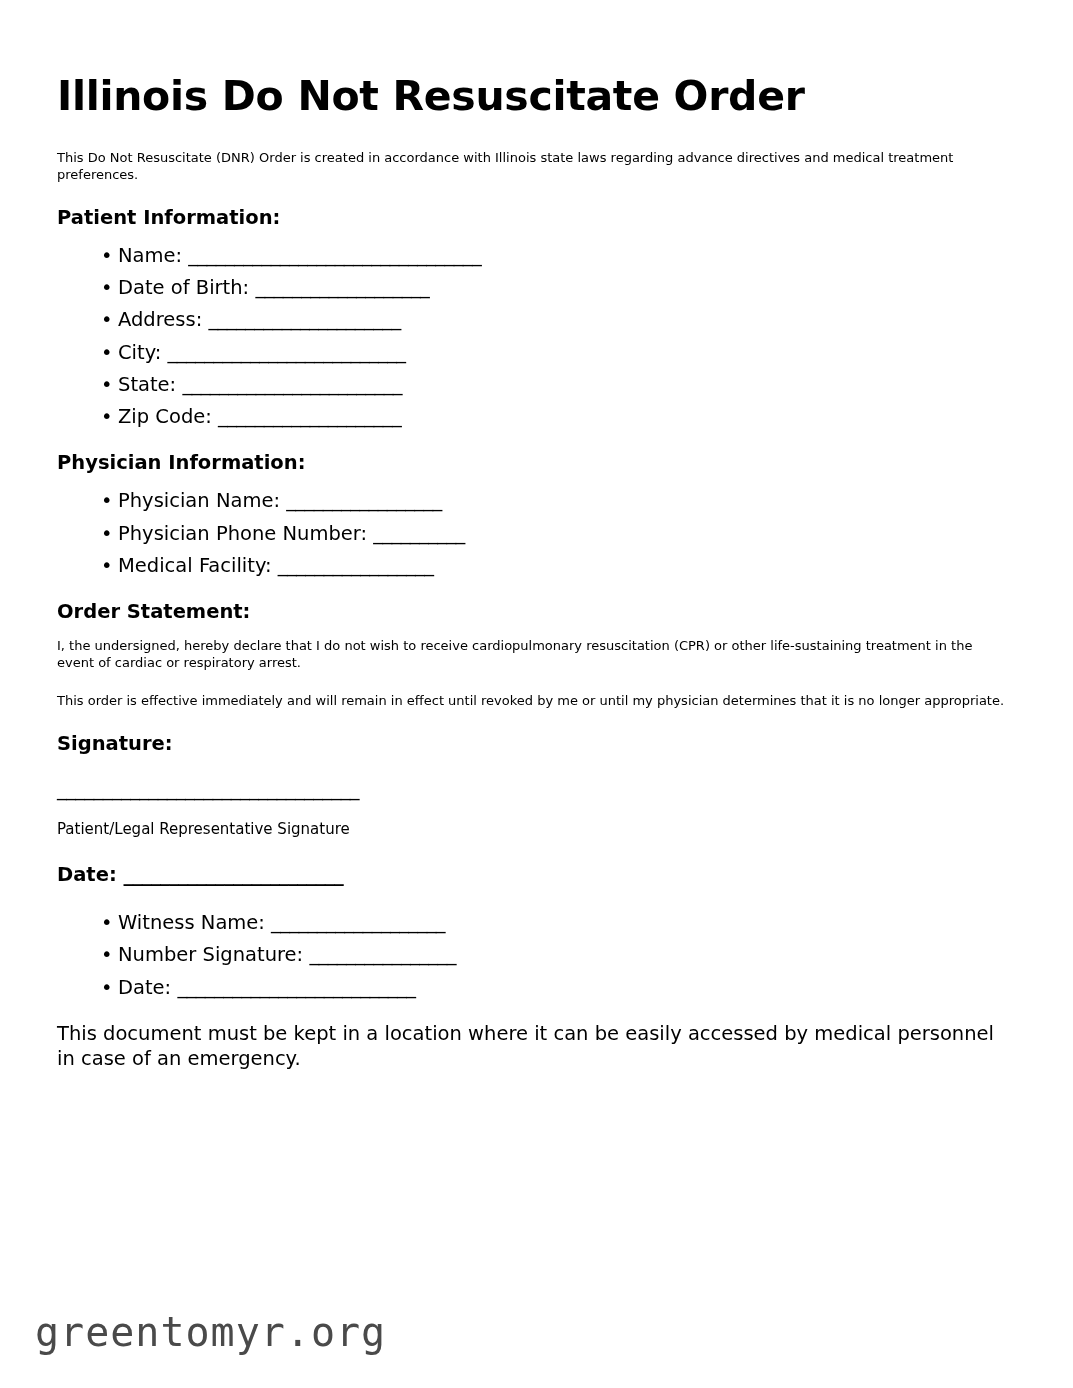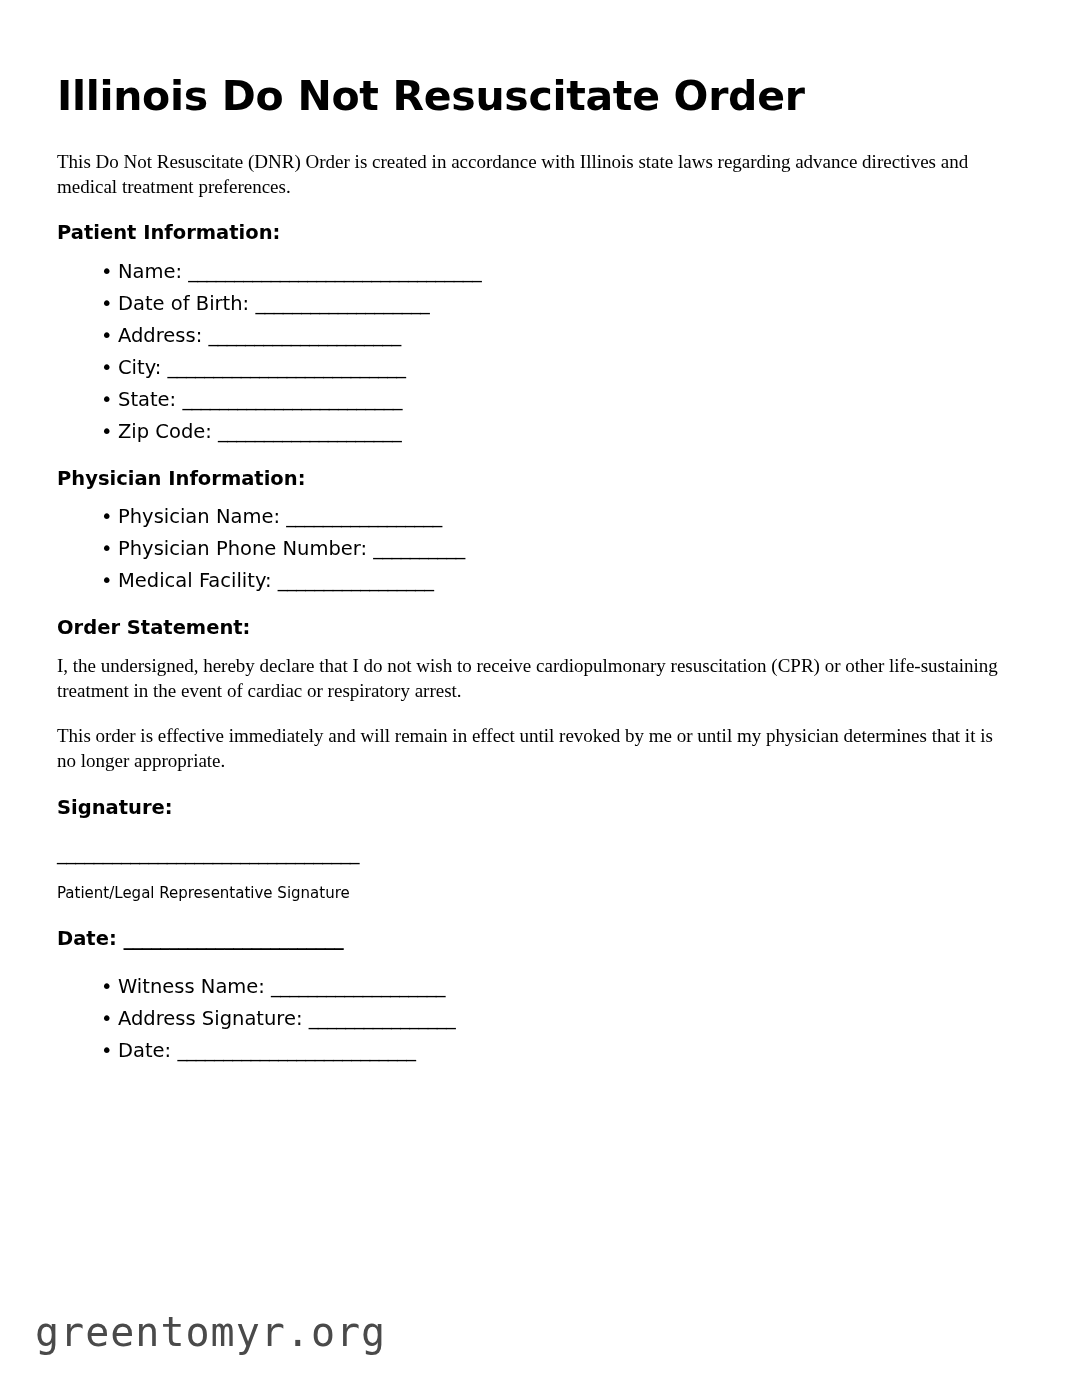--- a/index.html
+++ b/index.html
@@ -33,11 +33,10 @@
     margin: 14px 0 30px 0;
   }
   .body-para {
-    font-size: 19px;
+    font-size: 13px;
     line-height: 1.3;
     margin: 0 0 21px 0;
     max-width: 955px;
-    font-family: Liberation Serif, serif;
   }
   .section-heading {
     font-size: 19.5px;

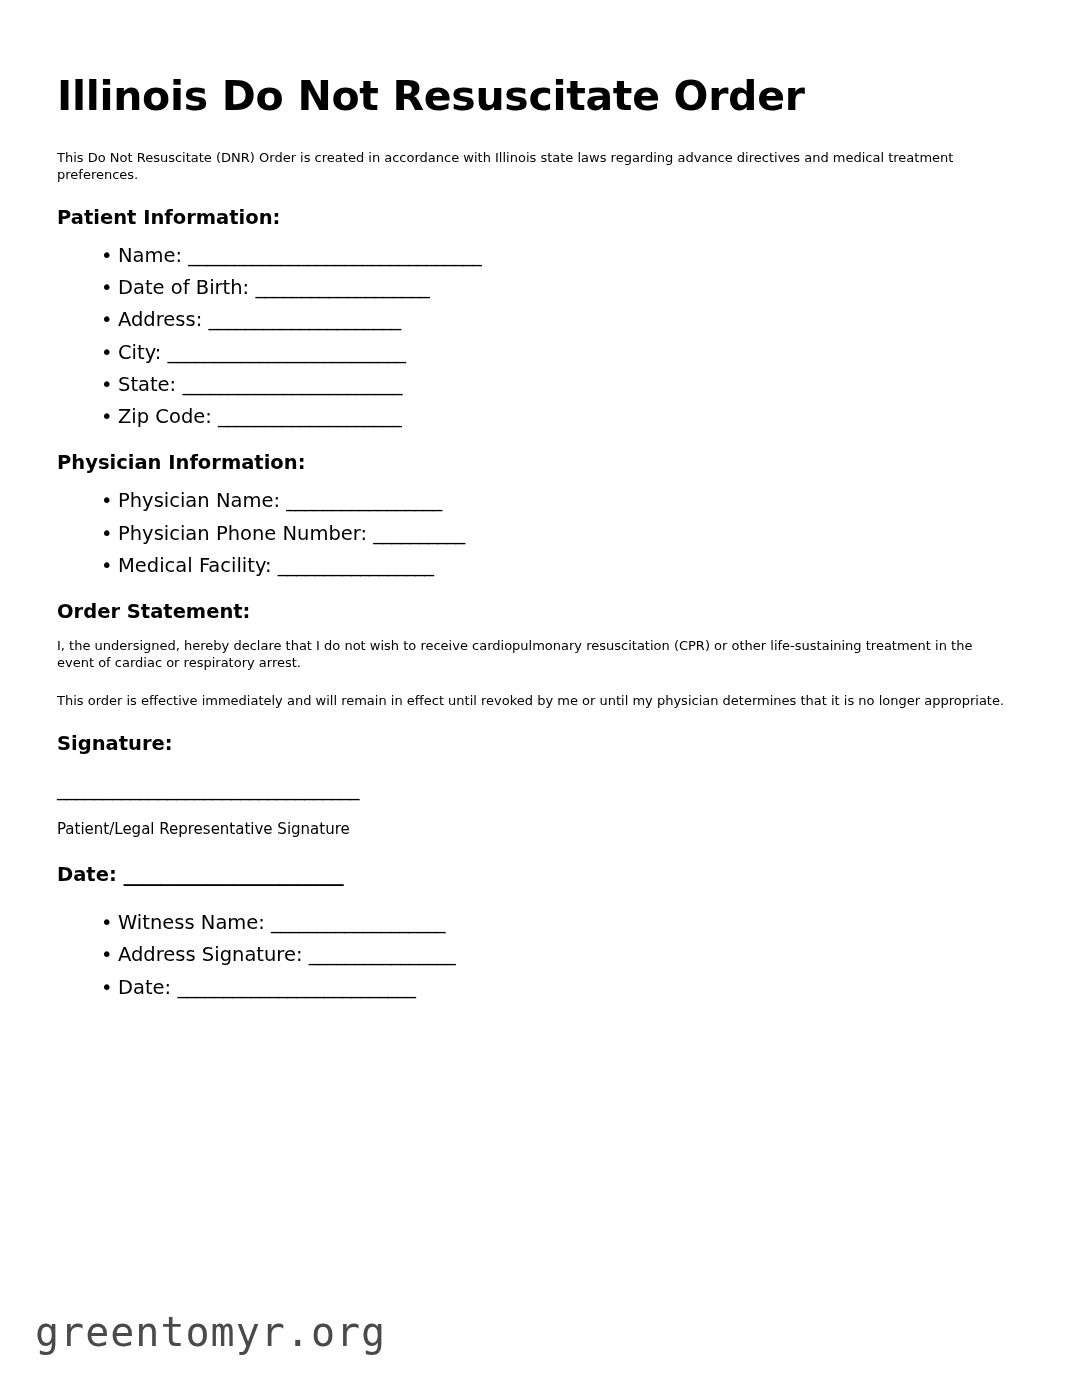--- a/index.html
+++ b/index.html
@@ -145,7 +145,7 @@
 
   <ul class="field-list">
     <li><span>Witness Name:</span> <span class="fill">___________________</span></li>
-    <li><span>Address Signature:</span> <span class="fill">________________</span></li>
+    <li><span>Number Signature:</span> <span class="fill">________________</span></li>
     <li><span>Date:</span> <span class="fill">__________________________</span></li>
   </ul>
 

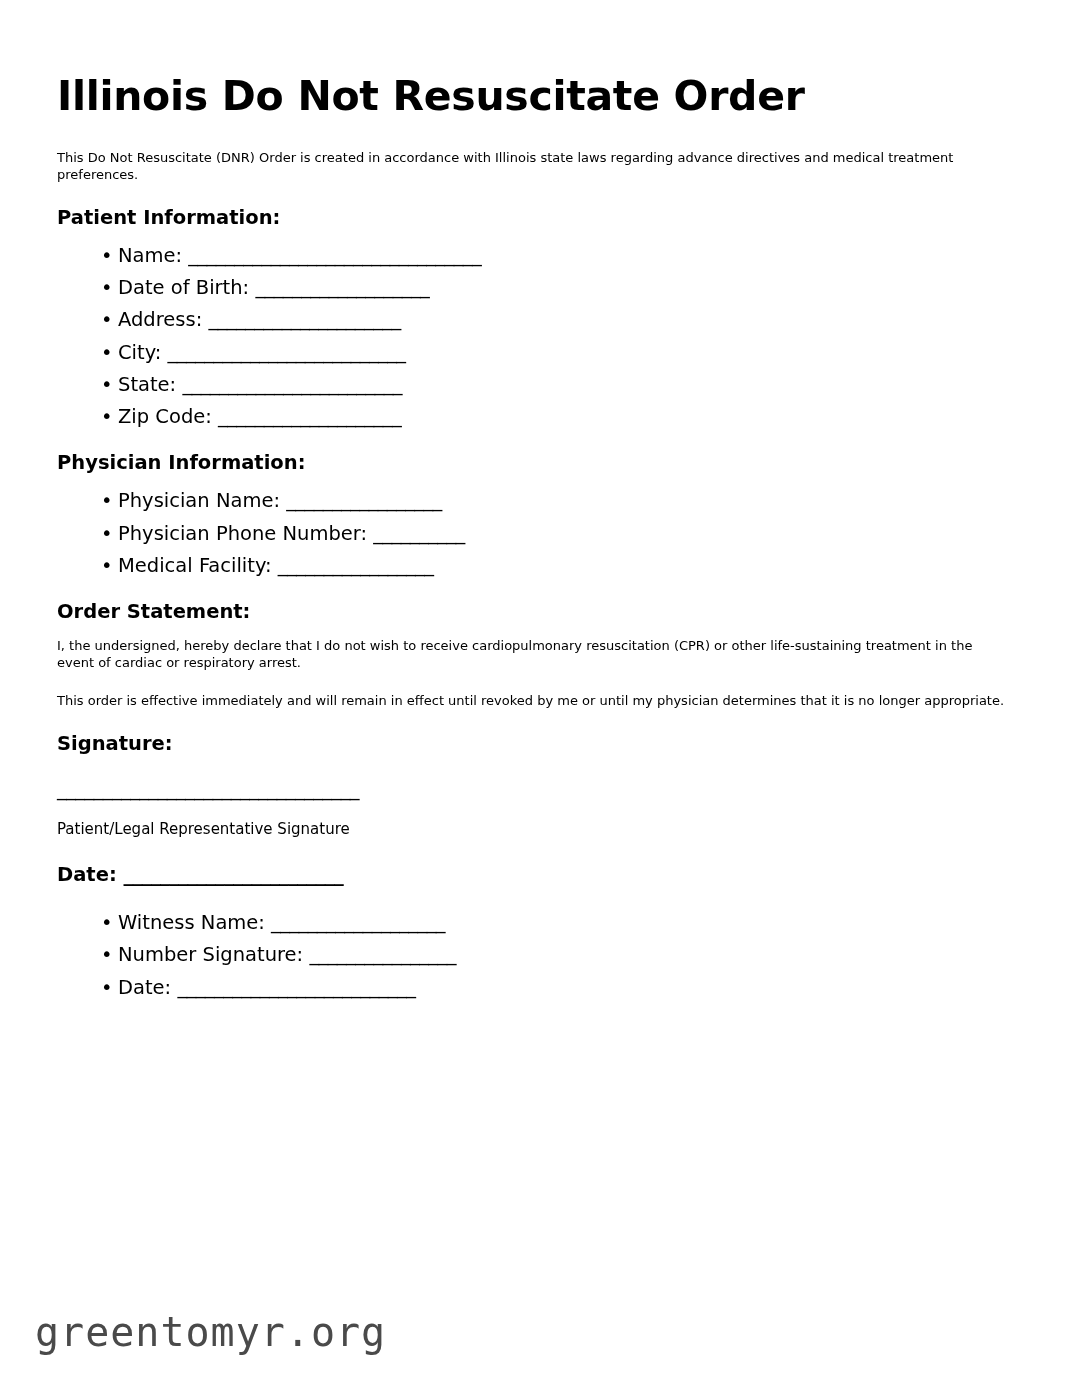--- a/index.html
+++ b/index.html
@@ -149,6 +149,7 @@
     <li><span>Date:</span> <span class="fill">__________________________</span></li>
   </ul>
 
+  <p class="closing-para">This document must be kept in a location where it can be easily accessed by medical personnel in case of an emergency.</p>
 
 </div>
 

